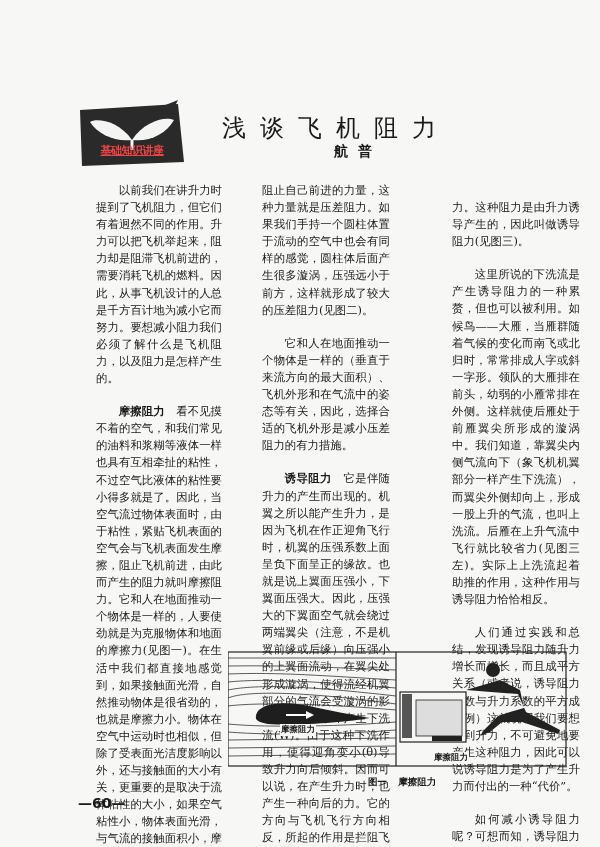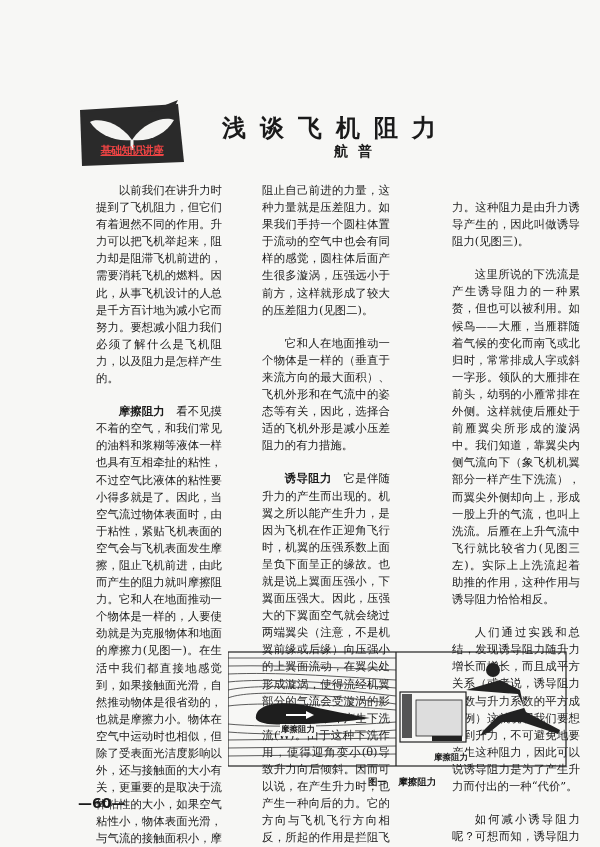--- a/index.html
+++ b/index.html
@@ -17,7 +17,7 @@
     text-decoration: underline;
   }
   .title {
-    position: absolute; left: 222px; top: 112px; font-size: 24px; font-weight: bold;
+    position: absolute; left: 222px; top: 112px; font-size: 24px; font-weight: normal;
     letter-spacing: 14px; font-family: "DejaVu Sans", sans-serif;
   }
   .author {

